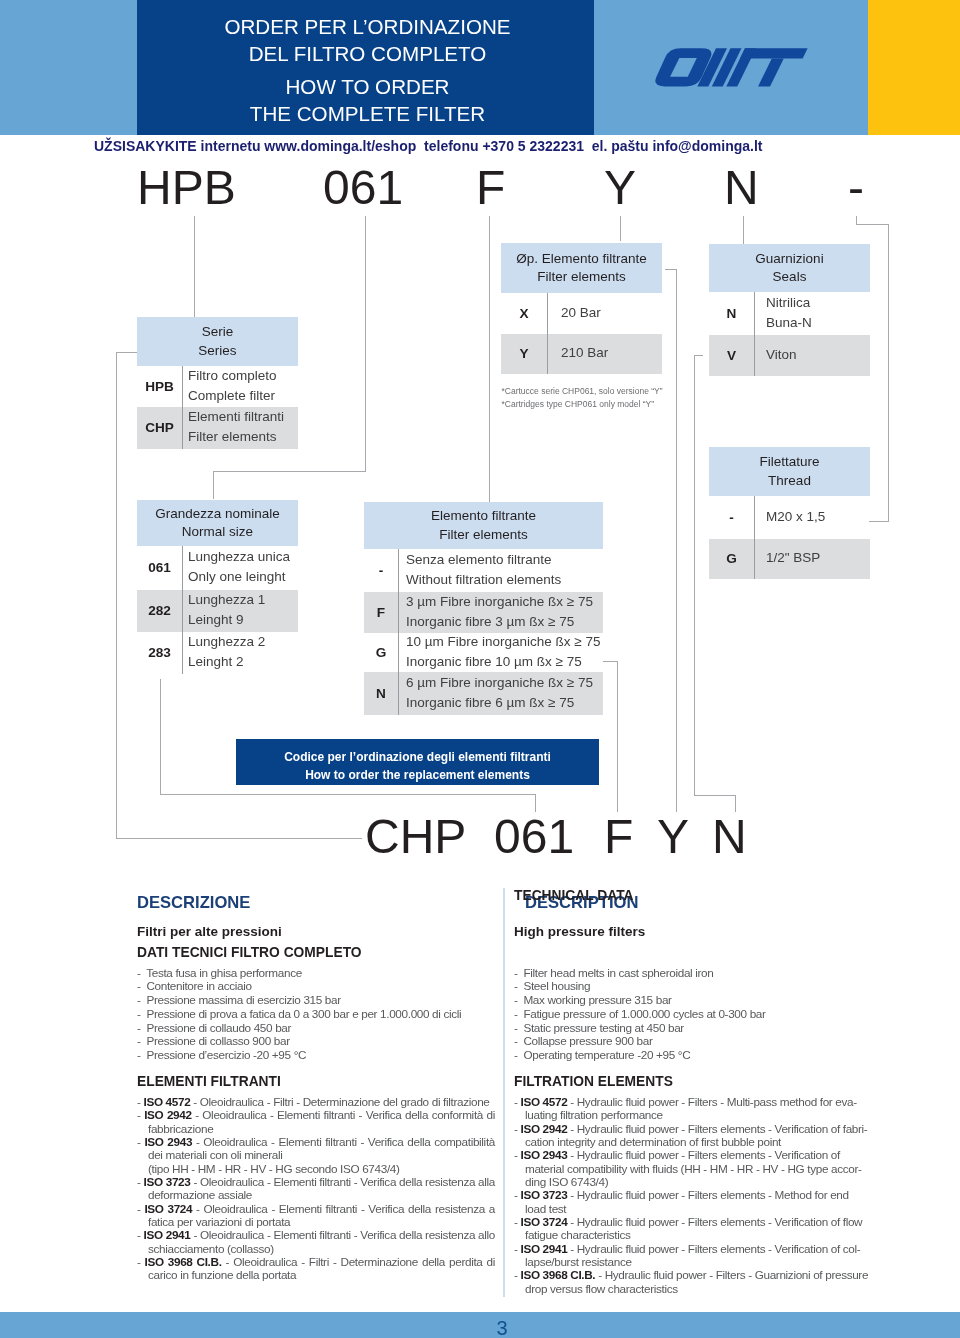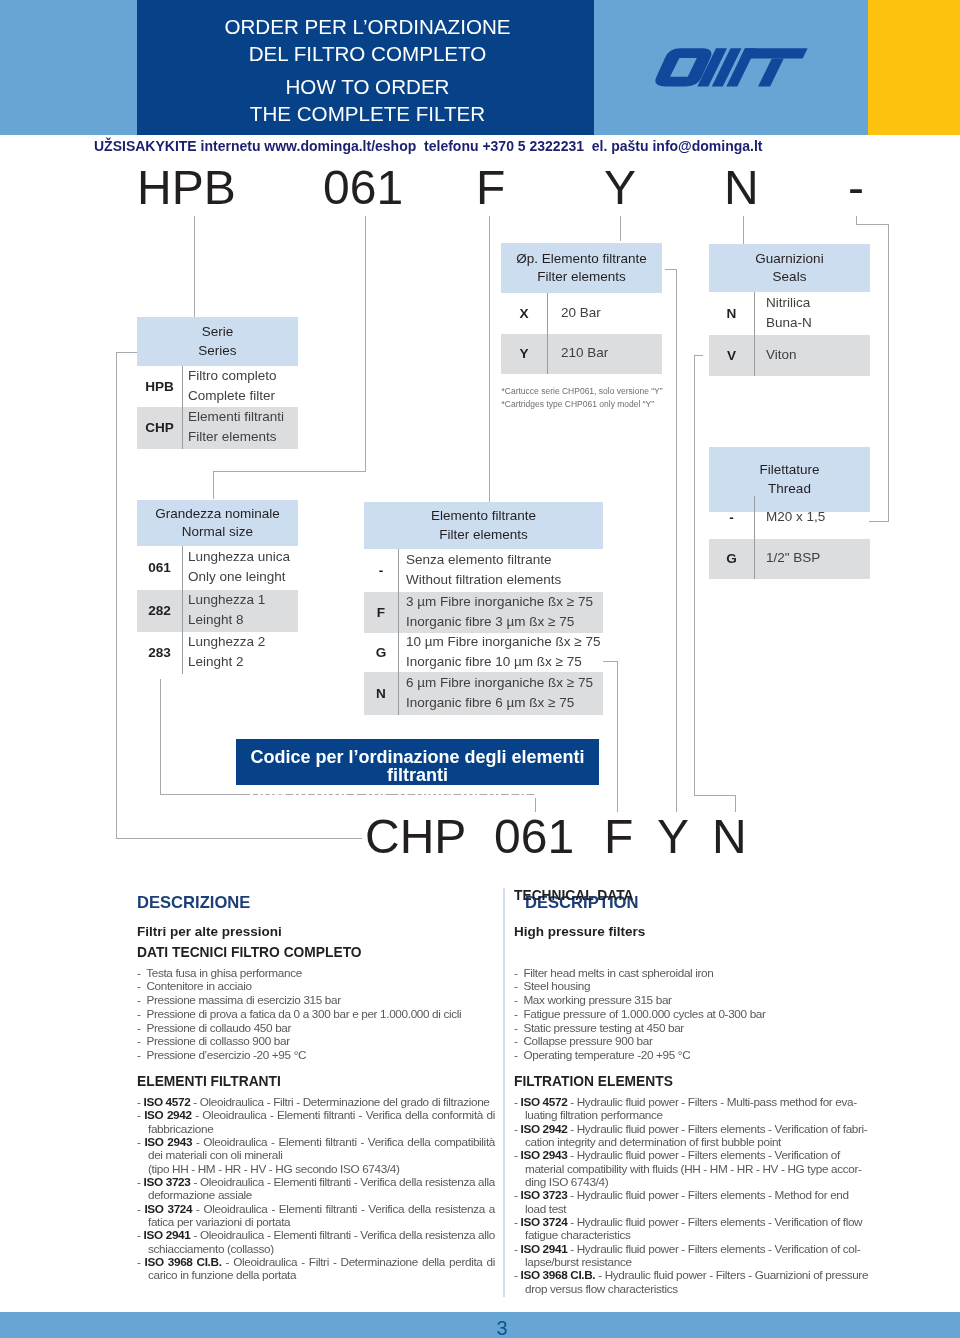--- a/index.html
+++ b/index.html
@@ -134,7 +134,7 @@
   <div>Viton</div>
 </div>
 <div class="rdiv" style="left:754px;top:292px;height:84px"></div>
-<div class="bxhead" style="left:709px;top:447px;width:161px;height:65px">
+<div class="bxhead" style="left:709px;top:447px;width:161px;height:49px">
  <div>Filettature</div>
  <div>Thread</div>
 </div>

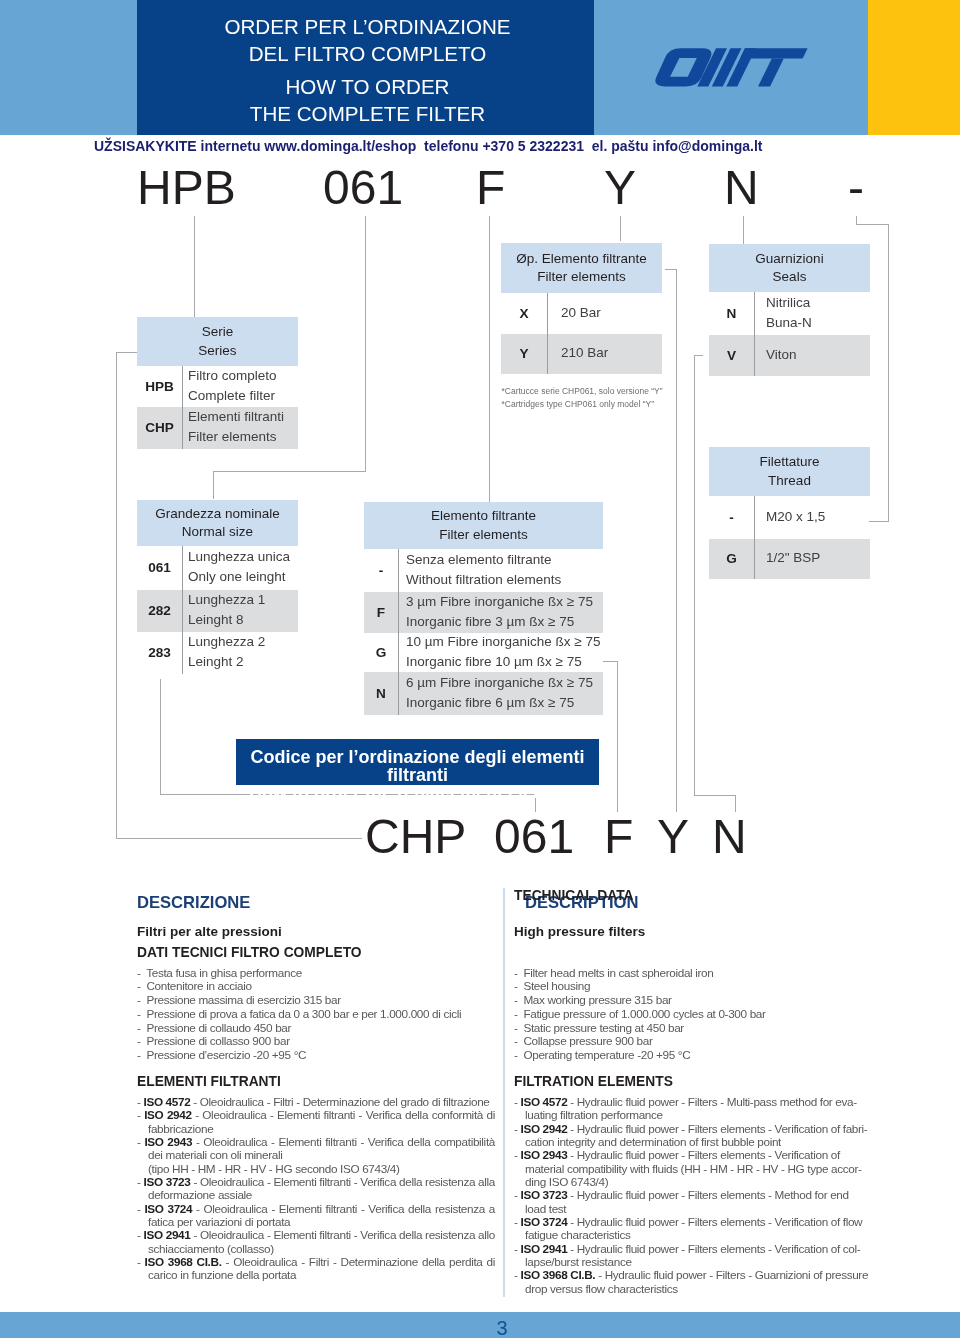--- a/index.html
+++ b/index.html
@@ -161,7 +161,7 @@
 <div class="rcode" style="left:137px;top:603px;width:45px">282</div>
 <div class="rtxt" style="left:188px;top:590.3px">
   <div>Lunghezza 1</div>
-  <div>Leinght 8</div>
+  <div>Leinght 9</div>
 </div>
 <div class="rcode" style="left:137px;top:645px;width:45px">283</div>
 <div class="rtxt" style="left:188px;top:632.3px">

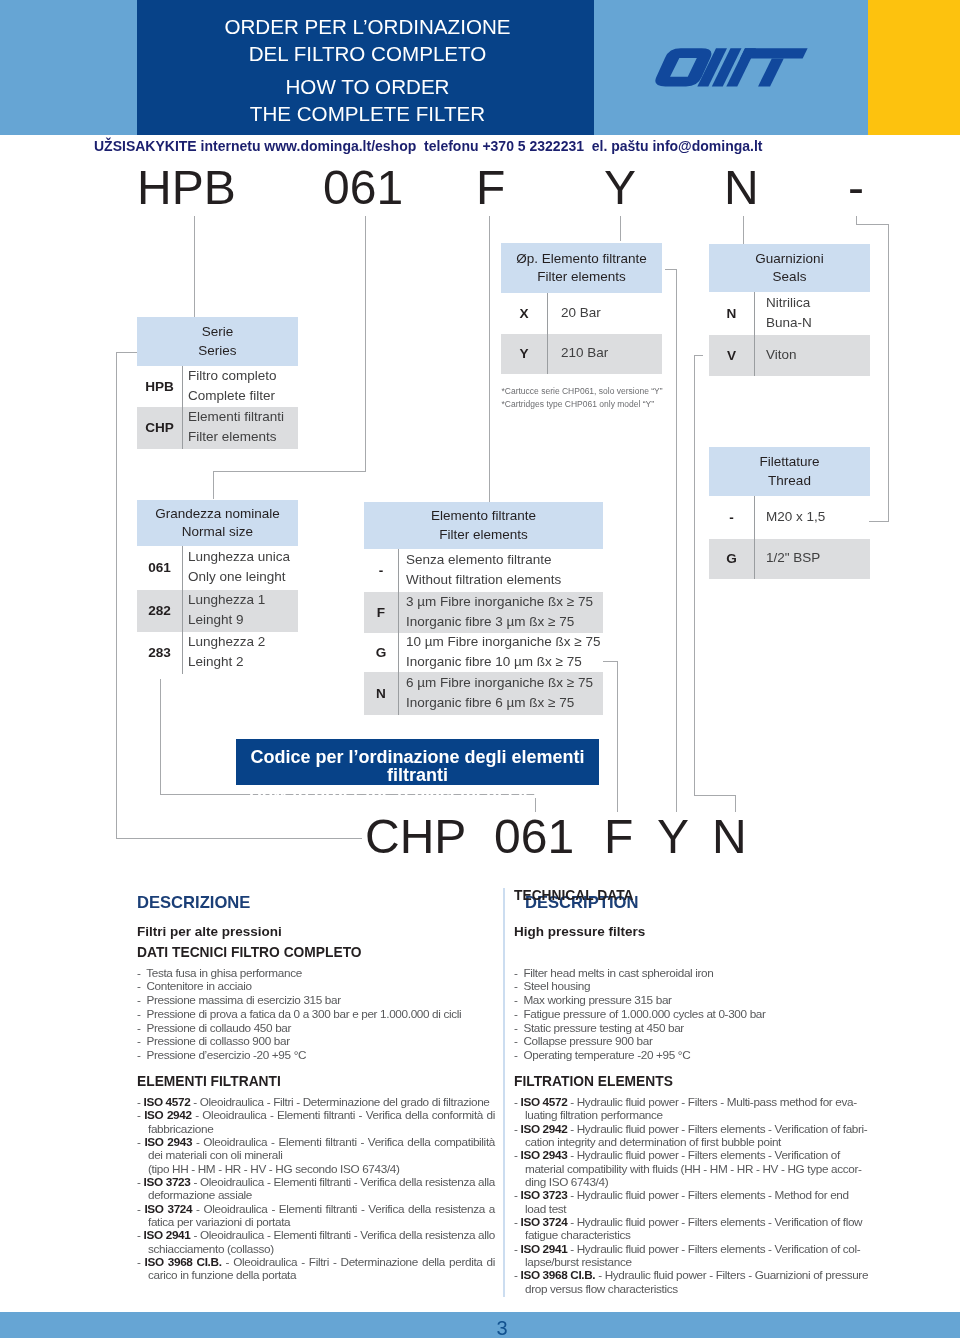--- a/index.html
+++ b/index.html
@@ -23,7 +23,7 @@
   .rtxt{position:absolute;color:#404041;font-size:13.5px;line-height:19.7px;white-space:nowrap;}
   .rdiv{position:absolute;width:1px;background:#9a9da0;}
   .note{position:absolute;color:#6d6e71;font-size:8.5px;line-height:12.9px;white-space:nowrap;}
-  #ordban{position:absolute;left:236px;top:739px;width:363px;height:46px;background:#074288;color:#ffffff;text-align:center;font-weight:bold;font-size:18px;line-height:17.5px;padding-top:10px;box-sizing:border-box;}
+  #ordban{position:absolute;left:236px;top:739px;width:363px;height:46px;background:#074288;color:#ffffff;text-align:center;font-weight:bold;font-size:12px;line-height:17.5px;padding-top:10px;box-sizing:border-box;}
   .dtitle{position:absolute;color:#1b3f77;font-weight:bold;font-size:16.6px;}
   .dsub{position:absolute;color:#231f20;font-weight:bold;font-size:13.5px;}
   .dsec{position:absolute;color:#231f20;font-weight:bold;font-size:13.8px;}

